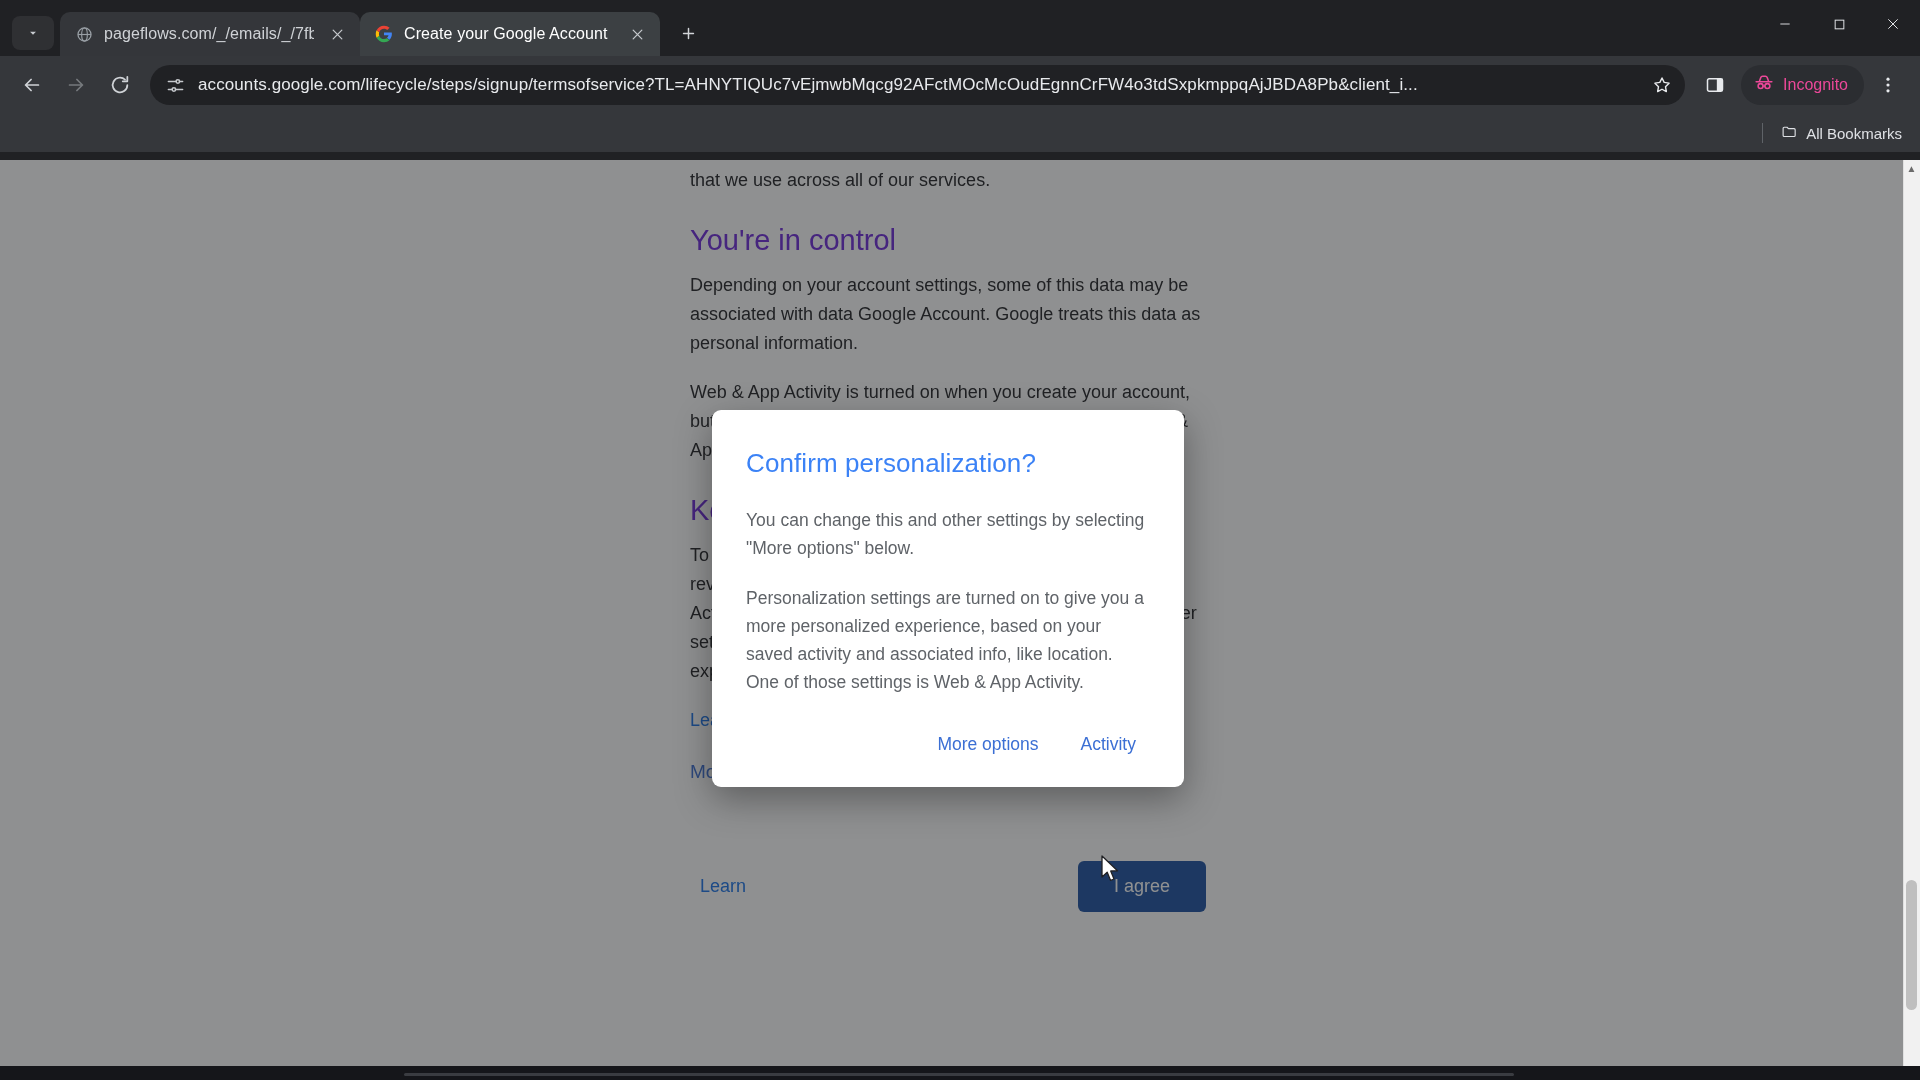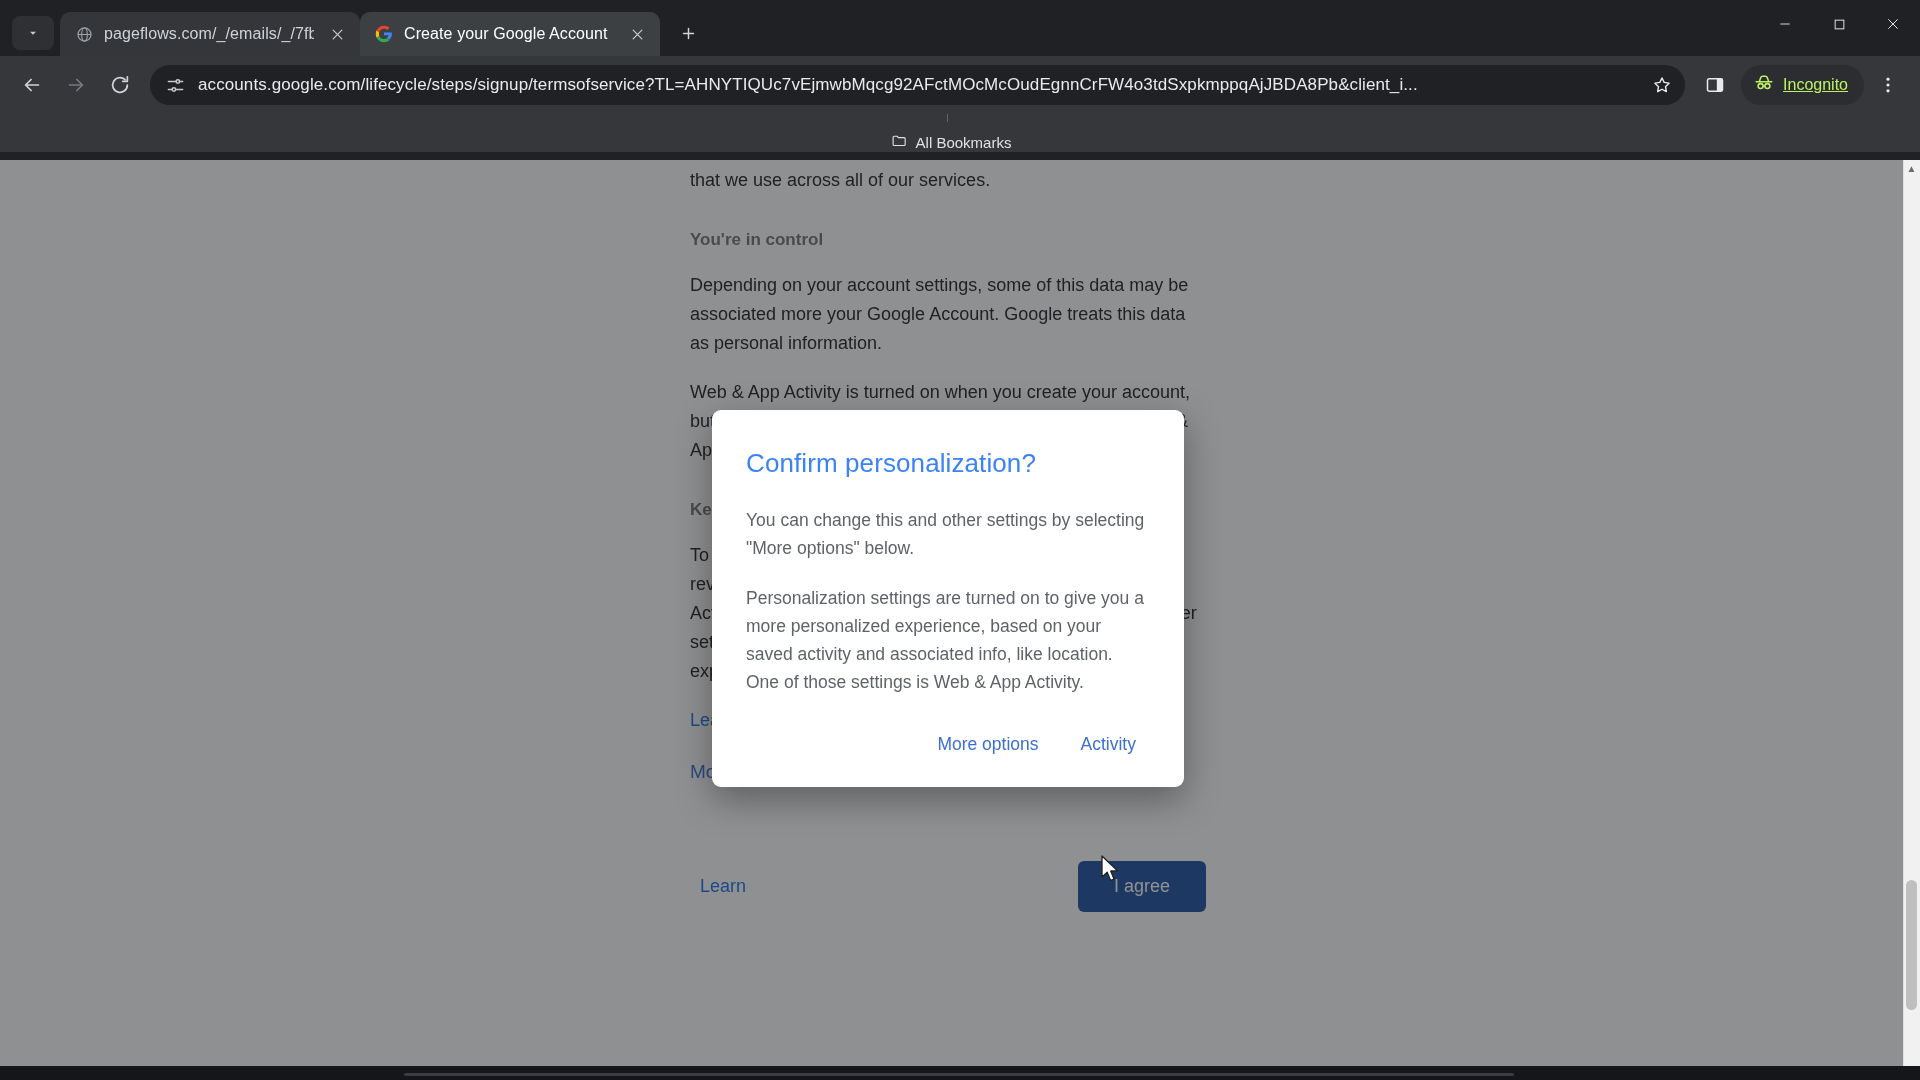--- a/index.html
+++ b/index.html
@@ -62,7 +62,7 @@
   .tb-icon { width:40px;height:40px;border-radius:50%;display:flex;align-items:center;justify-content:center;color:#e8eaed;flex:none;}
   .incognito-pill {
     height:40px;border-radius:20px;background:#2b2d31;display:flex;align-items:center;
-    gap:8px;padding:0 16px 0 12px;color:#bef264;font-size:16px;flex:none;margin-left:2px;text-decoration:underline;
+    gap:8px;padding:0 16px 0 12px;color:#ec4899;font-size:16px;flex:none;margin-left:2px;
   }
 
   .bookmarkbar {

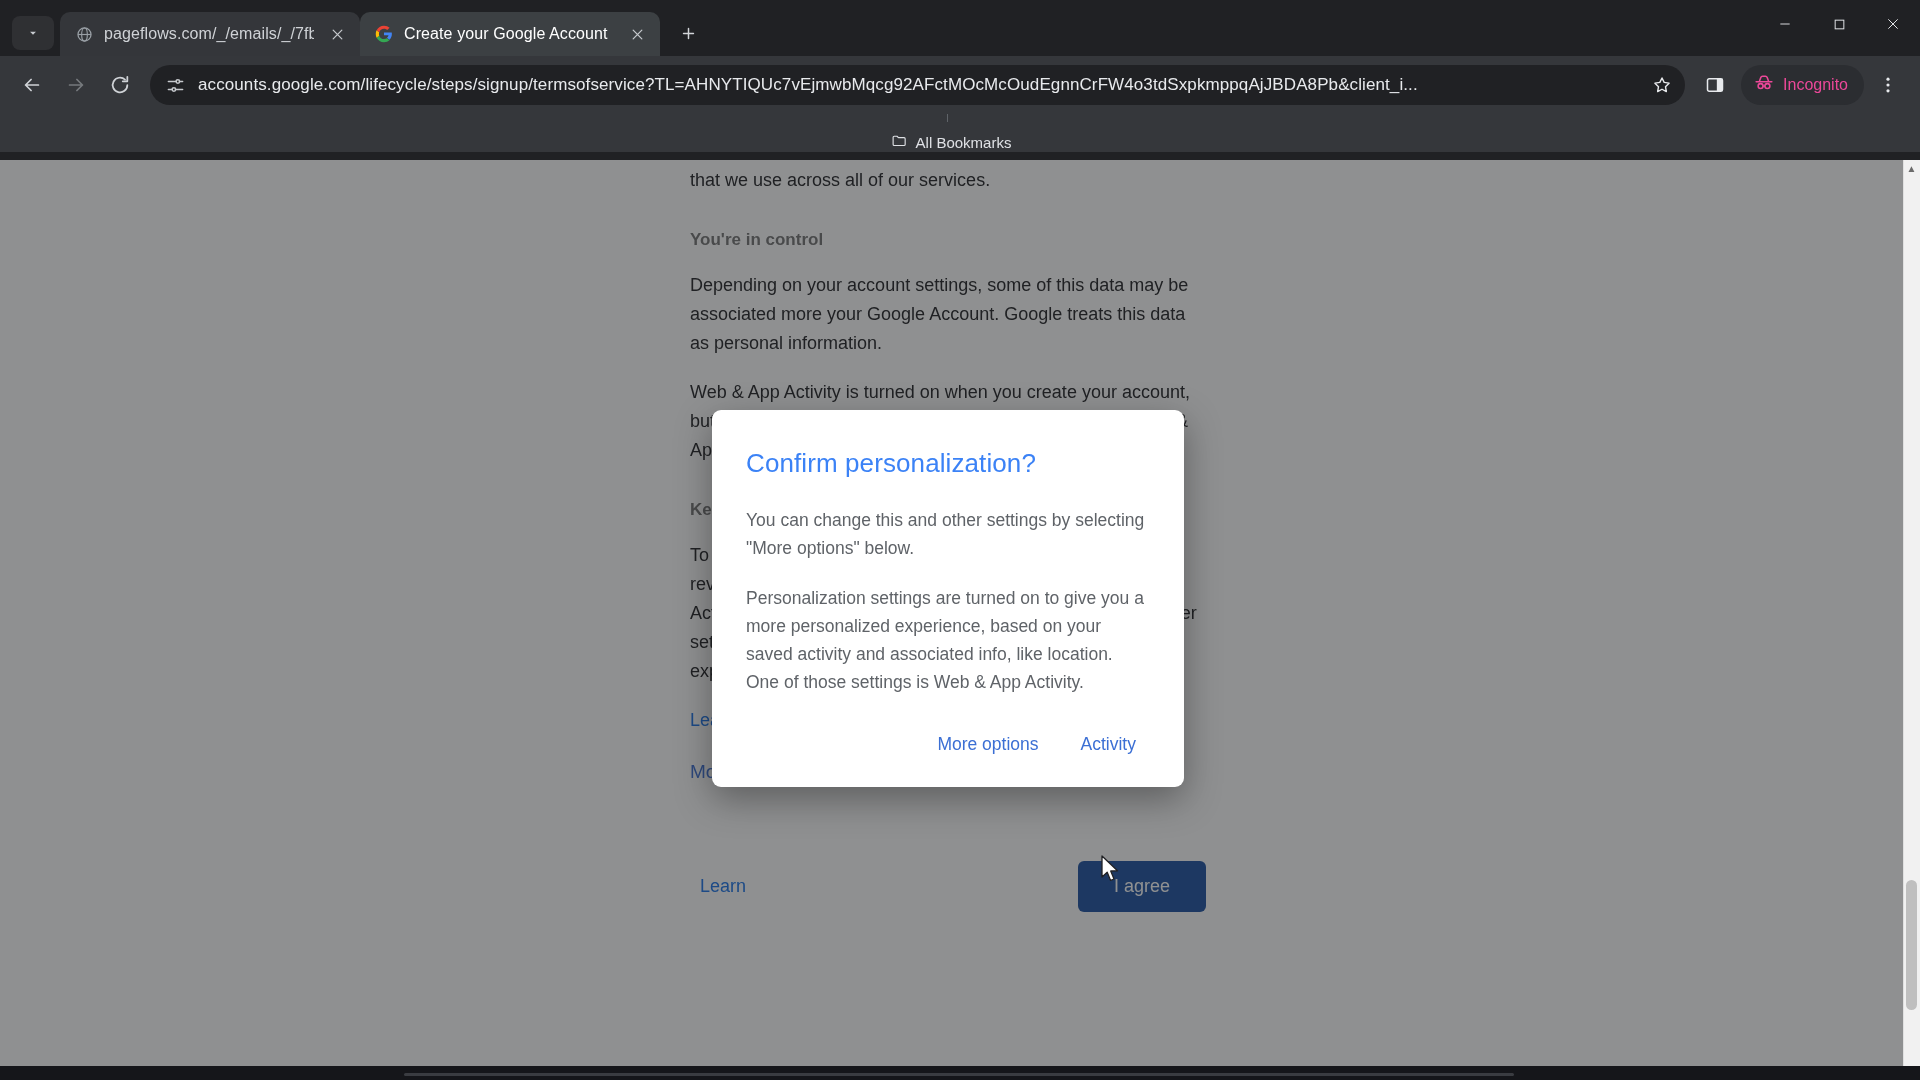--- a/index.html
+++ b/index.html
@@ -67,7 +67,7 @@
 
   .bookmarkbar {
     height:38px;background:#35373b;display:flex;align-items:center;
-    justify-content:flex-end;padding-right:18px;gap:10px;color:#dfe1e5;font-size:15px;flex-direction:column;
+    justify-content:flex-end;padding-right:18px;gap:10px;color:#dfe1e5;font-size:15px;
   }
   .bm-div { width:1px;height:20px;background:#5f6368; margin-right:8px; }
   .bm-item { display:flex;align-items:center;gap:8px; }

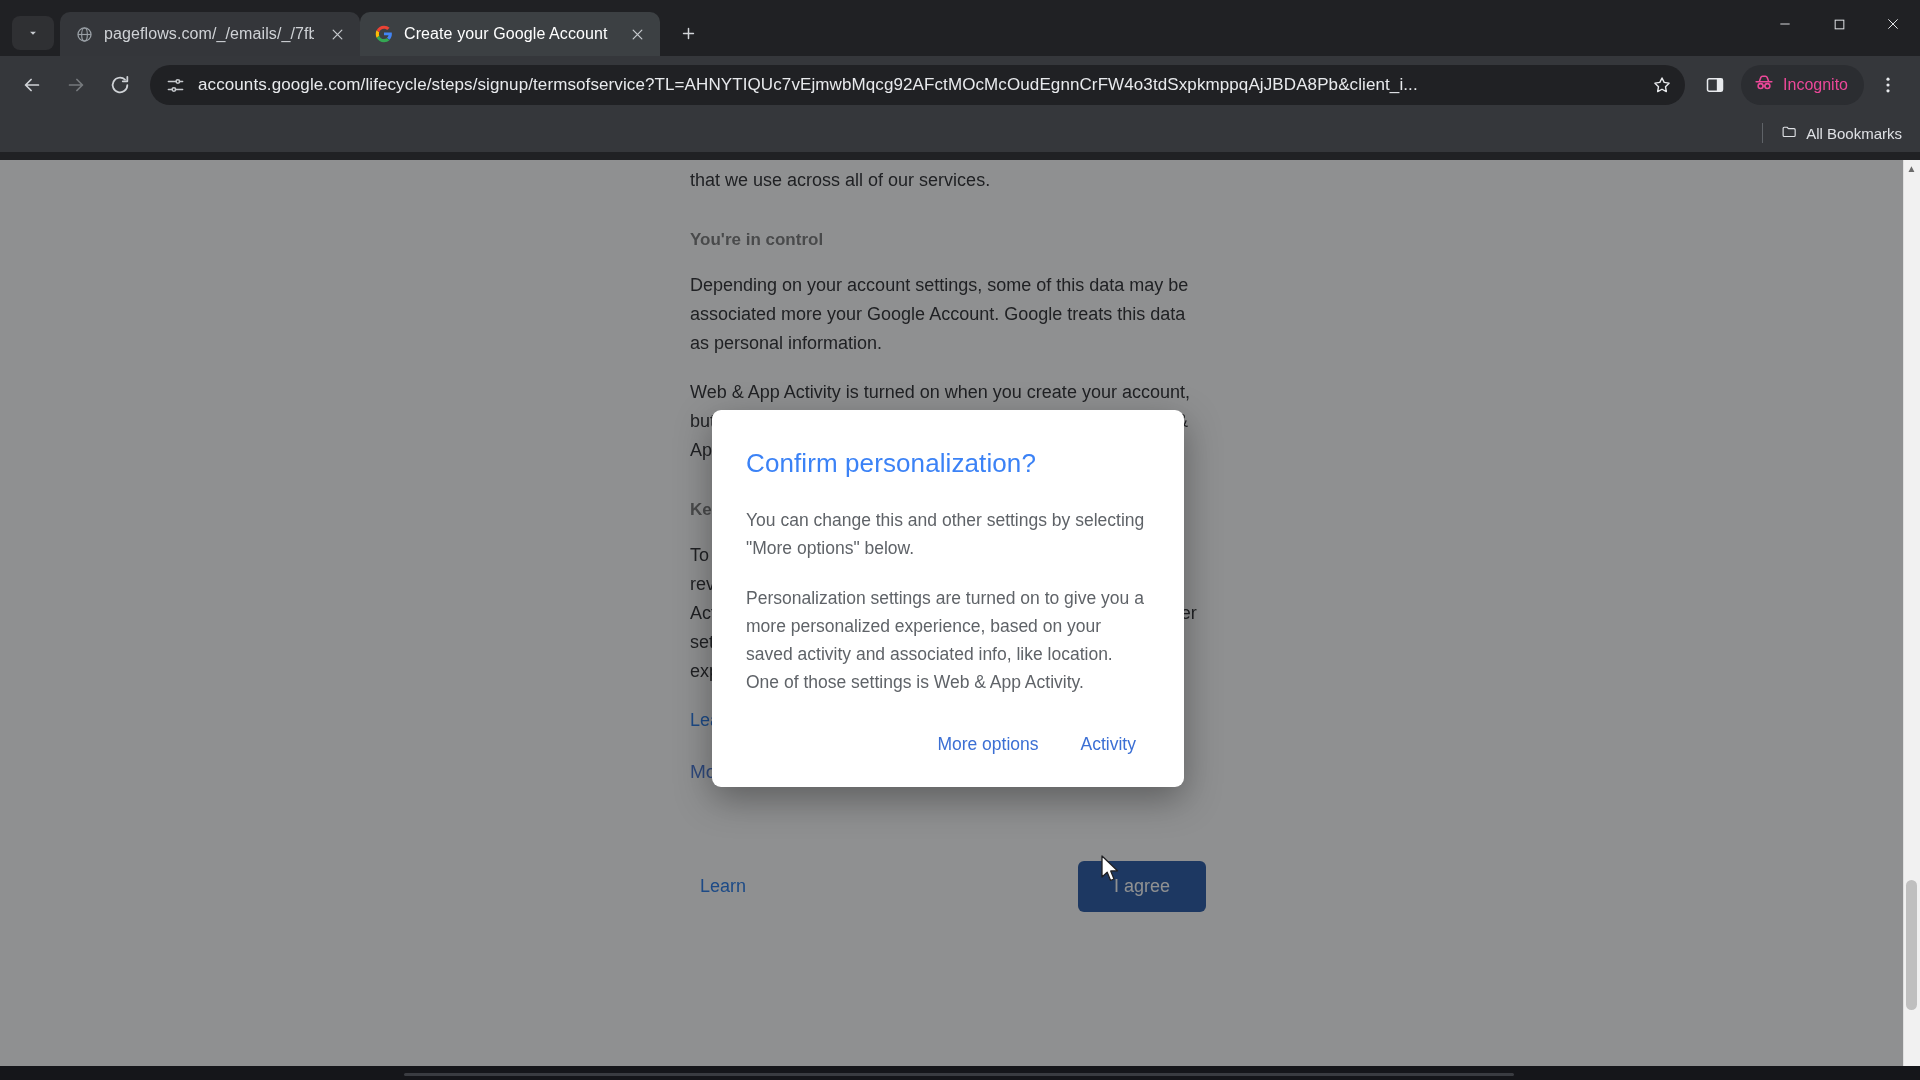--- a/index.html
+++ b/index.html
@@ -91,7 +91,7 @@
   .side-rule { position:absolute; top:0; width:1px; height:920px; background:#e6e6e6; }
 
   .p { font-size:18px; line-height:29px; color:#202124; margin-bottom:20px; }
-  .h3 { font-size:17px; line-height:30px; color:#737373; font-weight:700; margin:30px 0 16px; }
+  .h3 { font-size:29px; line-height:30px; color:#6d28d9; font-weight:400; margin:30px 0 16px; }
   .link { color:#1a73e8; }
 
   .more-options-link {

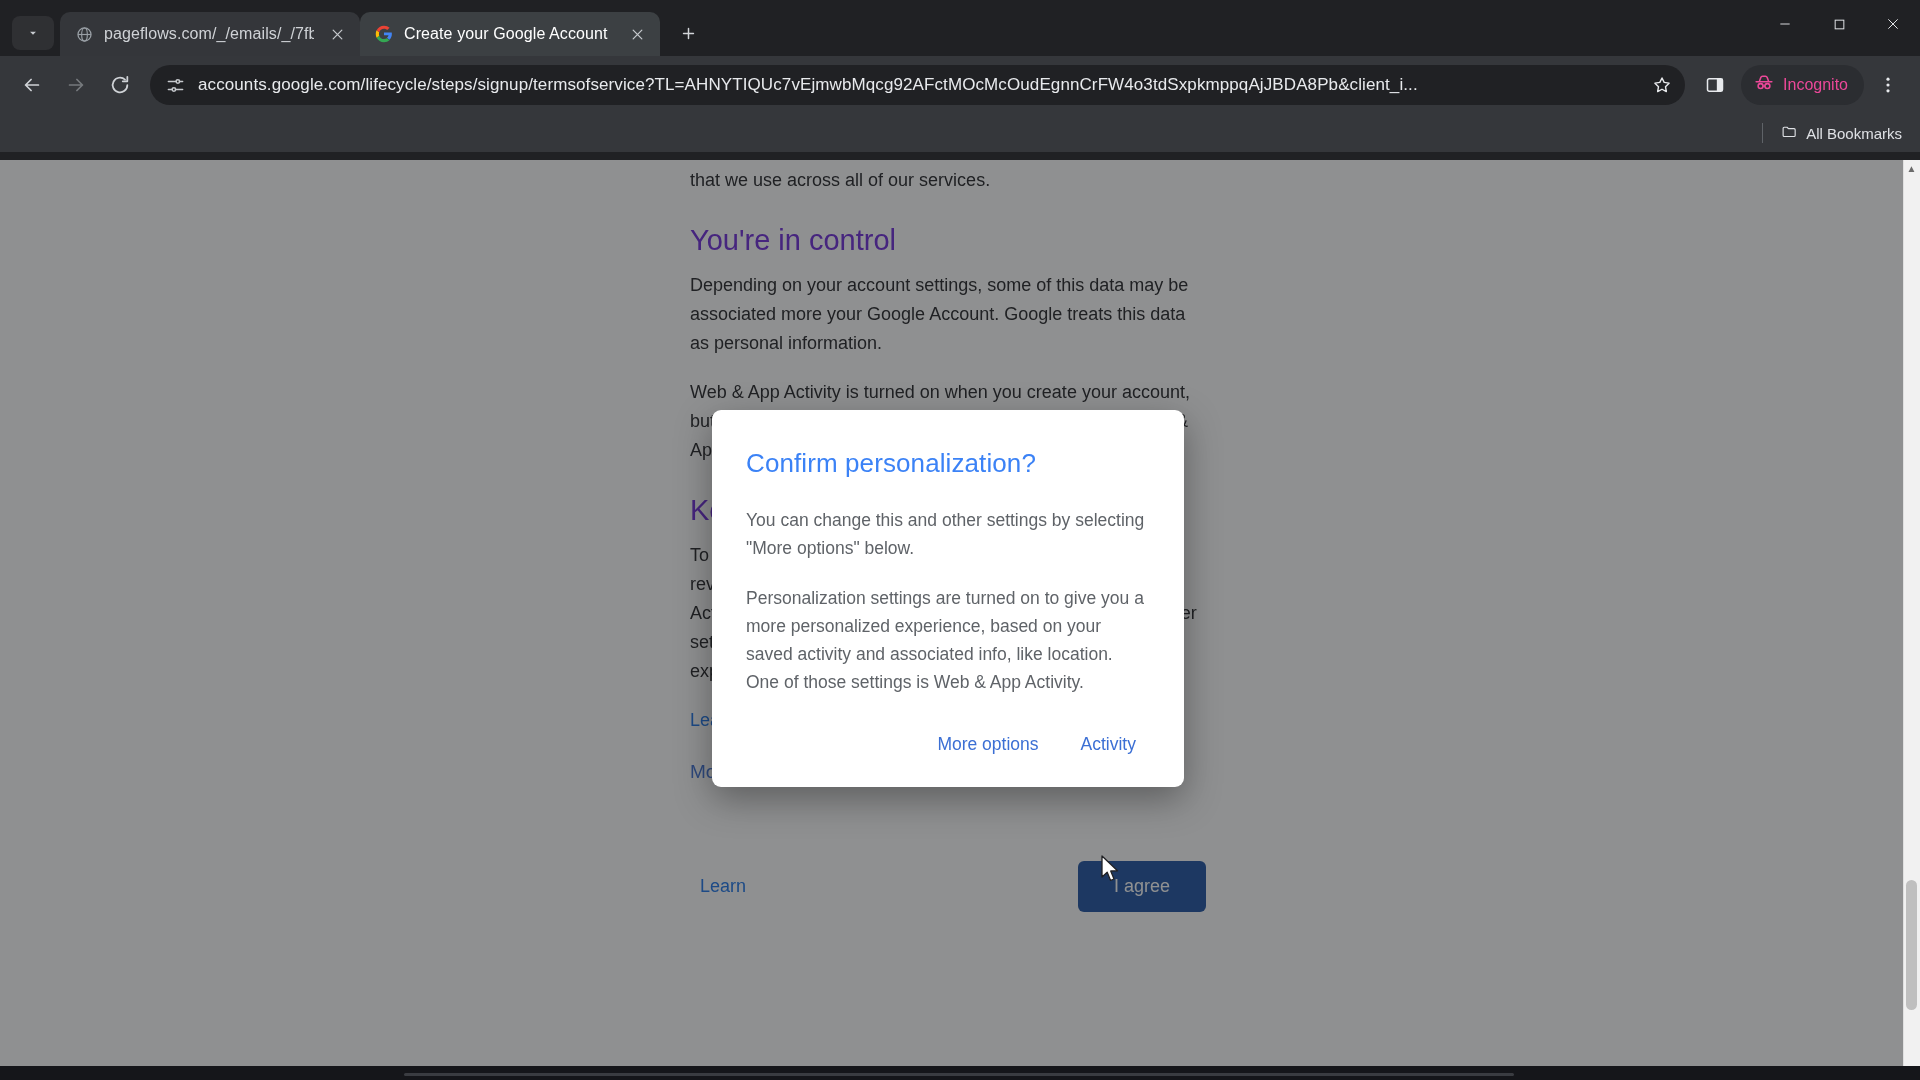--- a/index.html
+++ b/index.html
@@ -286,7 +286,7 @@
 
       <h3 class="h3">You're in control</h3>
 
-      <p class="p">Depending on your account settings, some of this data may be associated more your Google Account. Google treats this data as personal information.</p>
+      <p class="p">Depending on your account settings, some of this data may be associated with data Google Account. Google treats this data as personal information.</p>
       <p class="p">Web &amp; App Activity is turned on when you create your account, but you can choose this and other settings to select the Web &amp; App Activity setting that works for you.</p>
 
       <h3 class="h3">Keep your data private and secure</h3>

